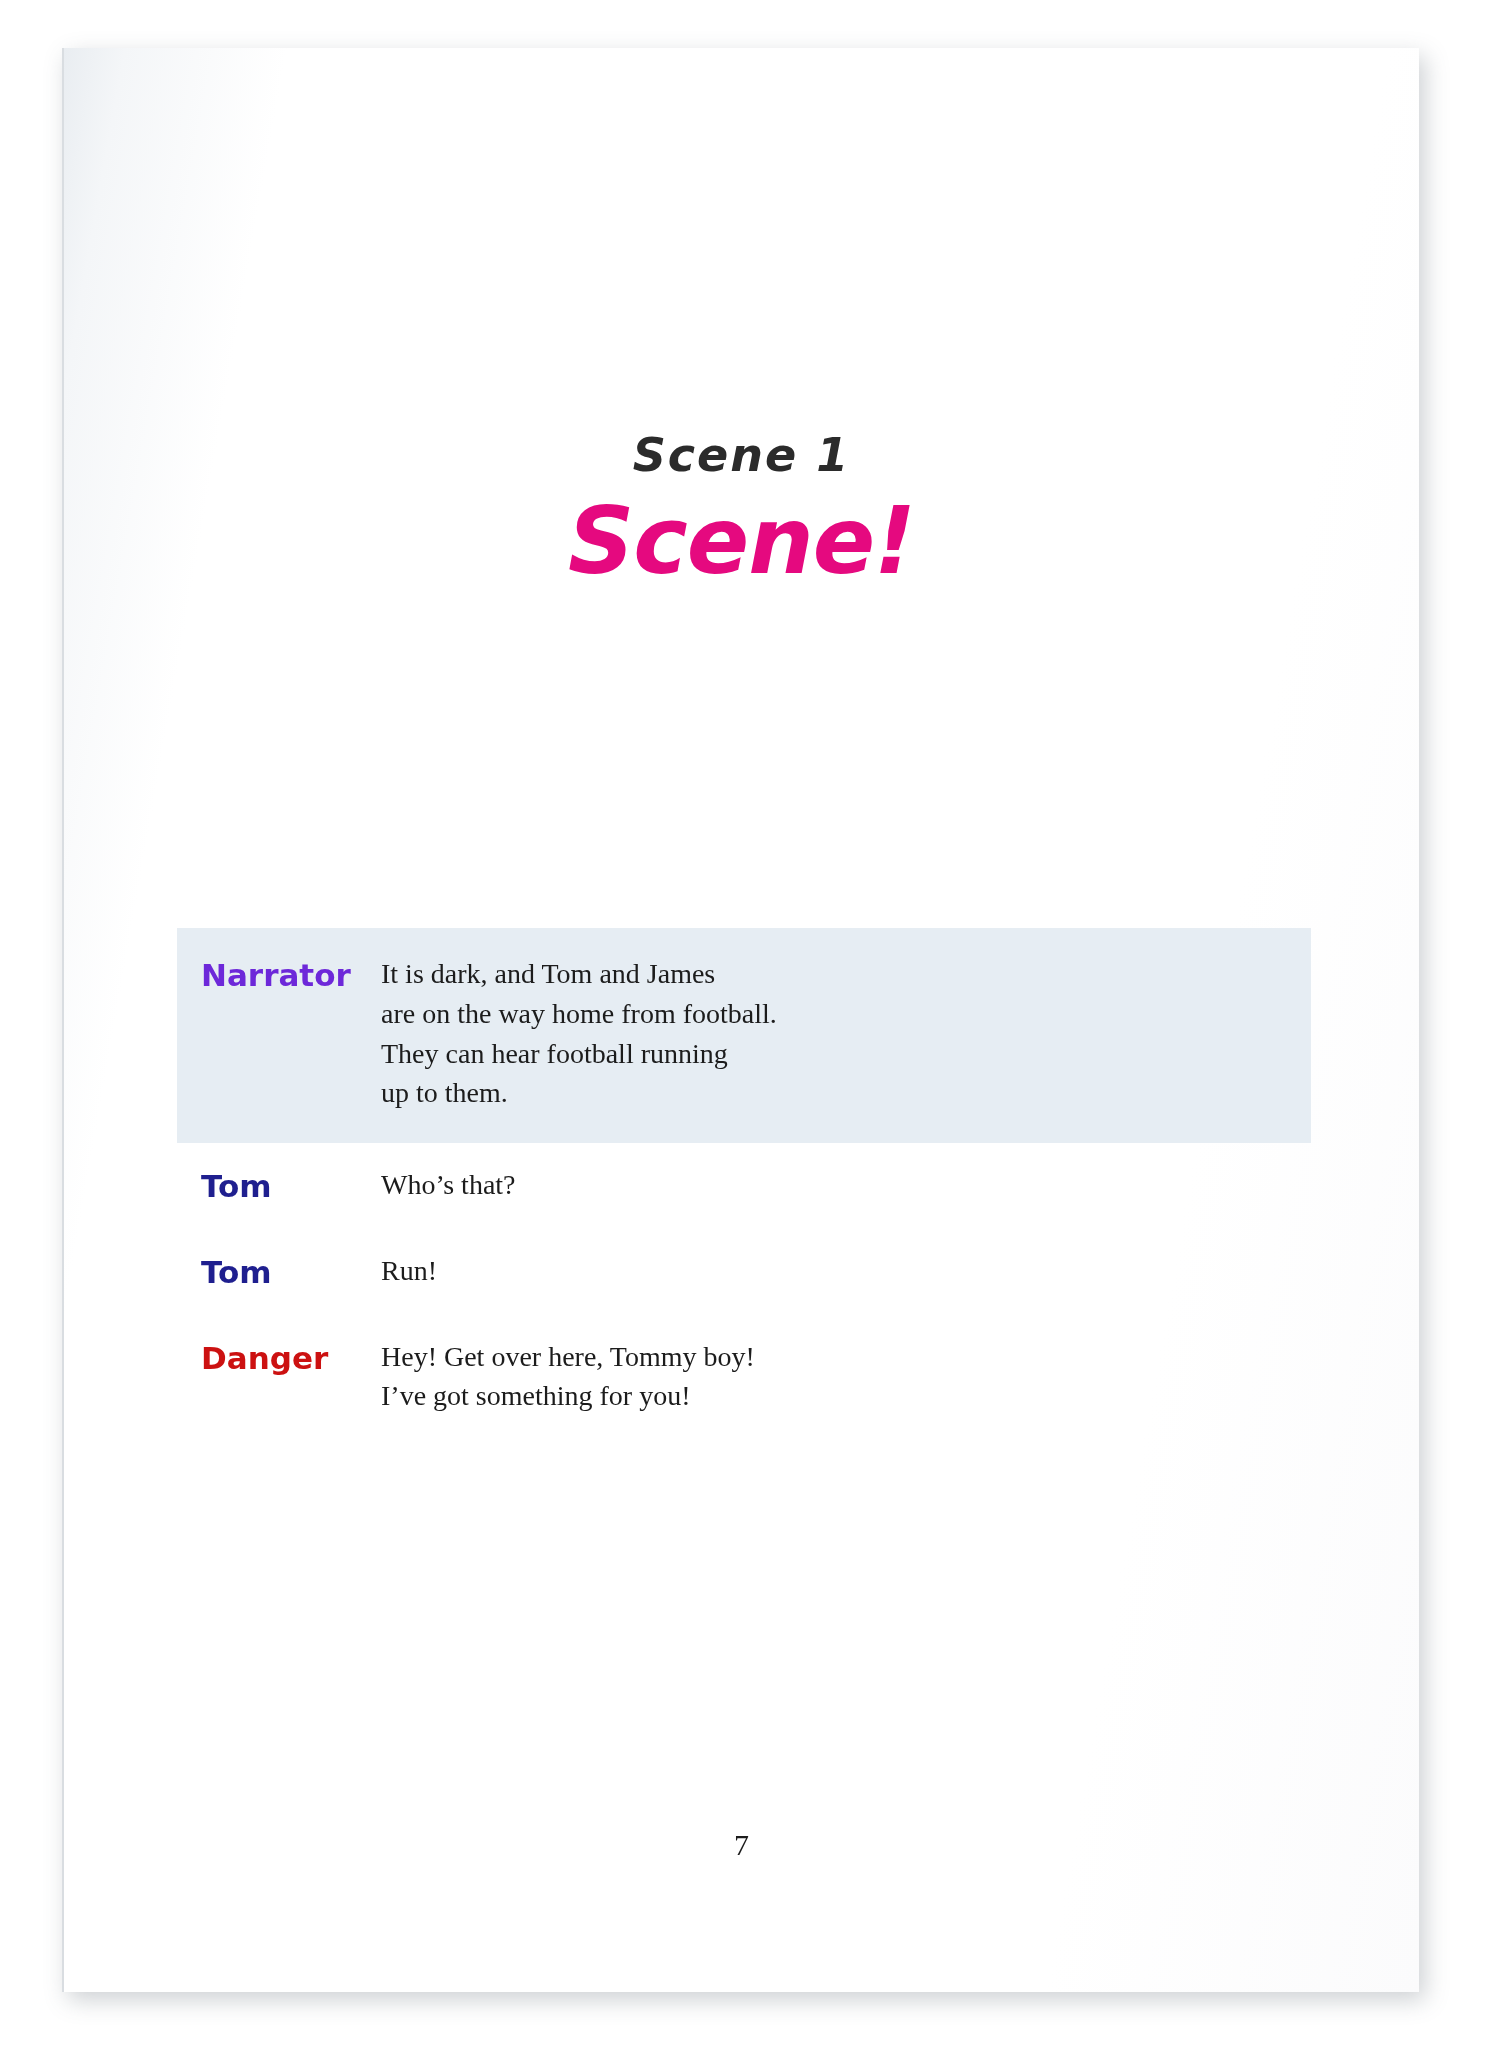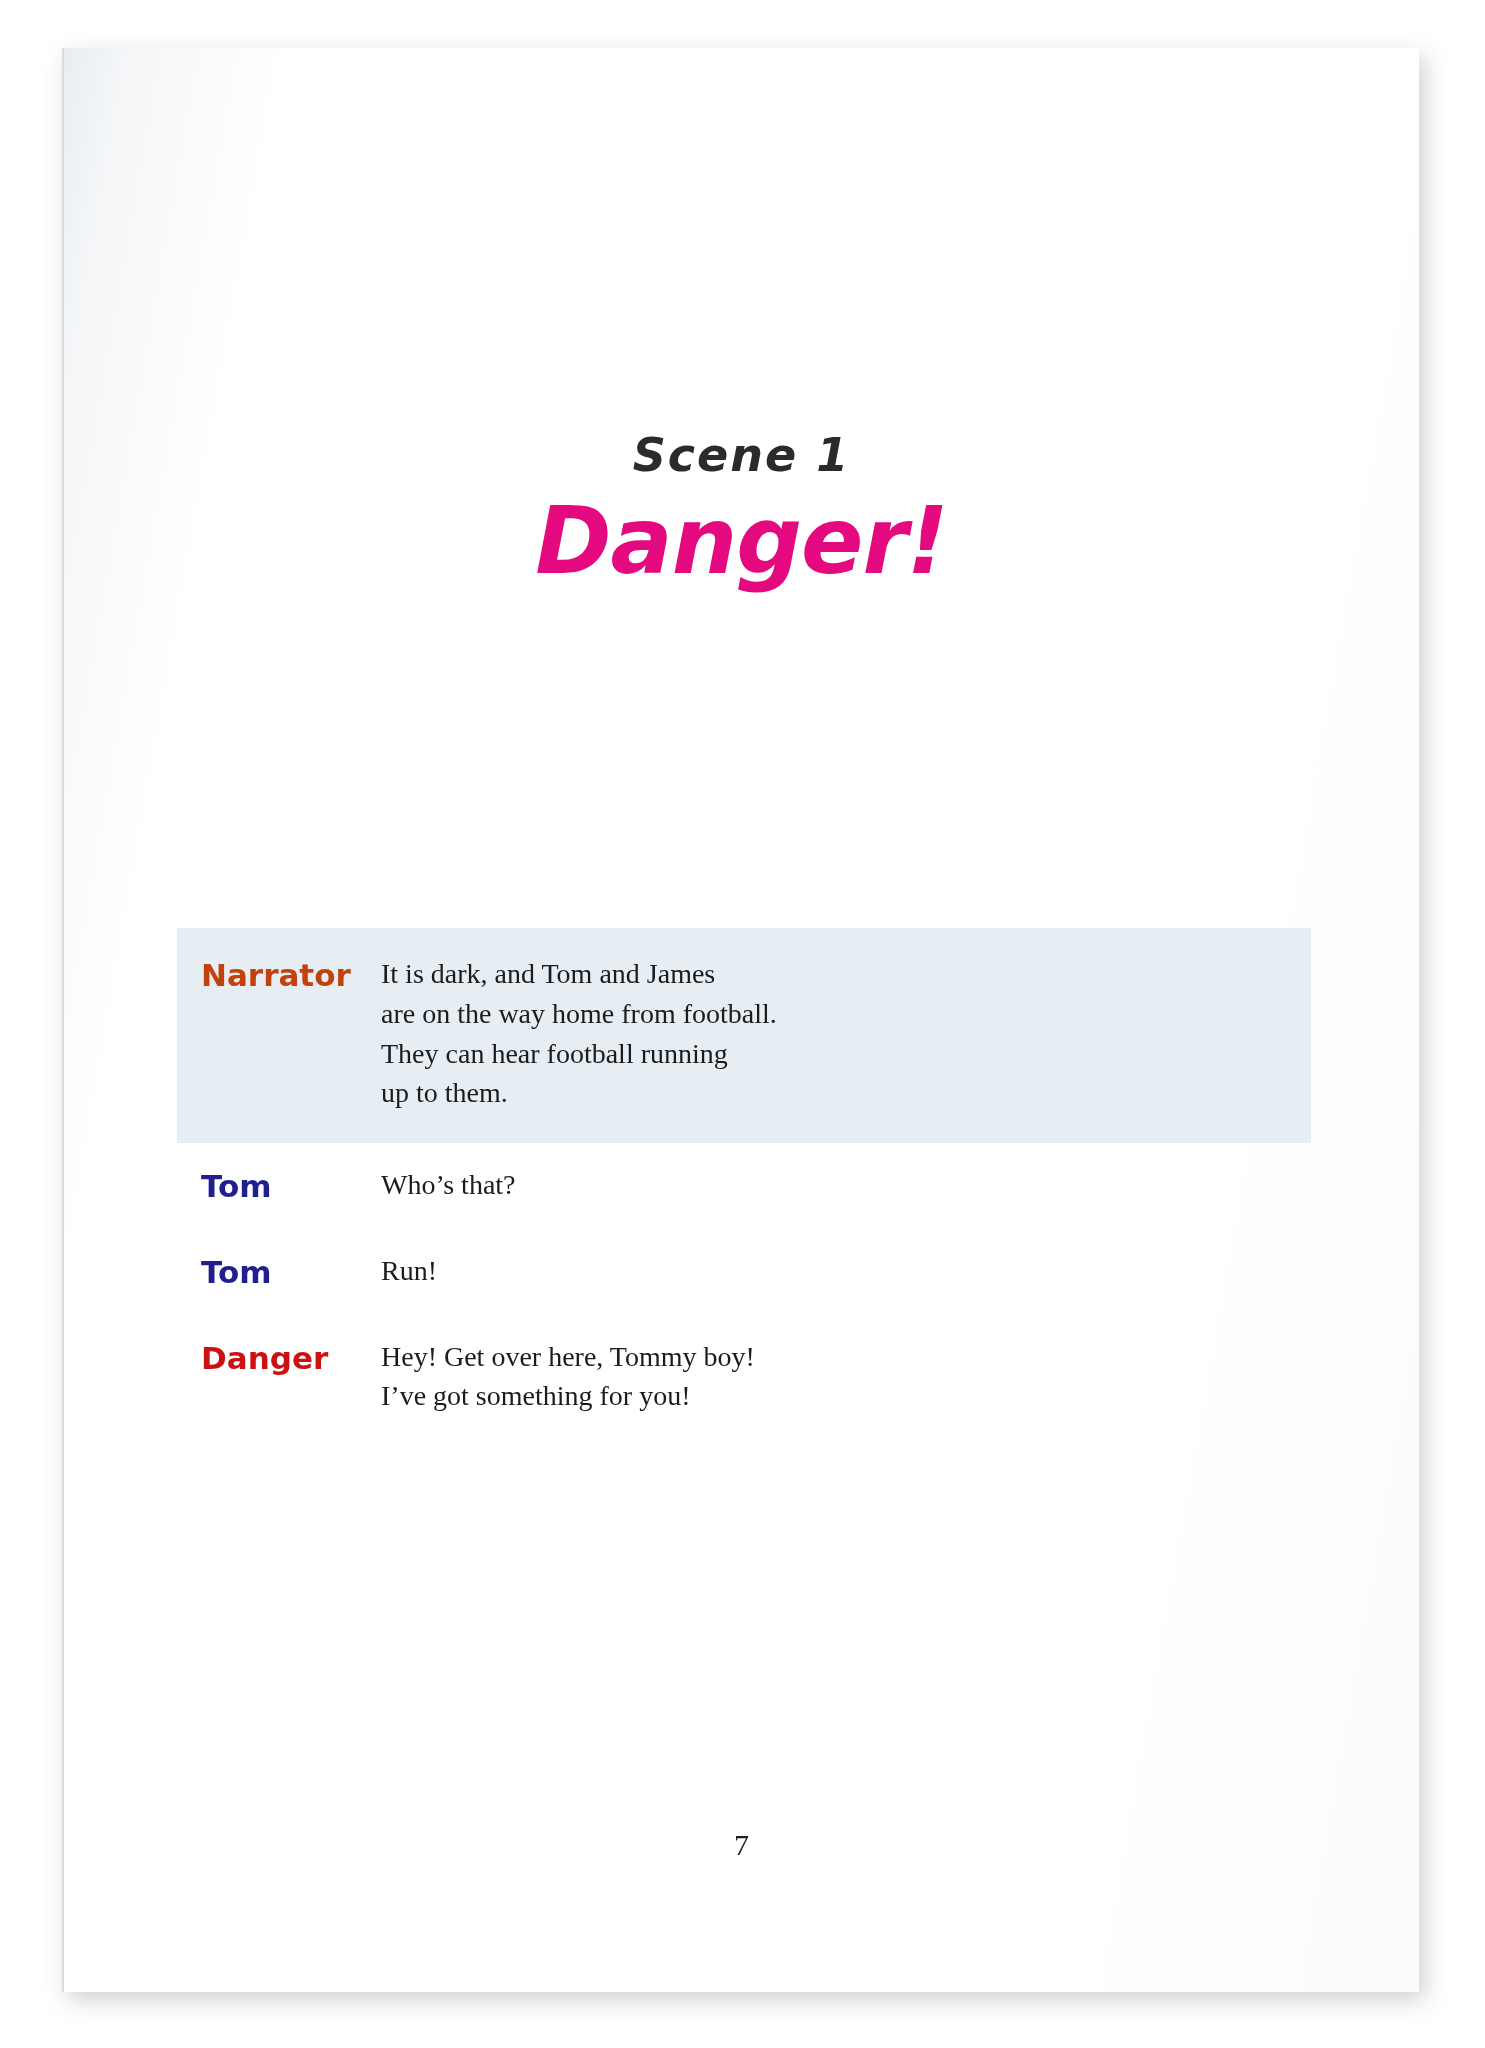--- a/index.html
+++ b/index.html
@@ -127,7 +127,7 @@
 
       <div class="scene-label">Scene  1</div>
 
-      <div class="scene-title">Danger!</div>
+      <div class="scene-title">Scene!</div>
 
       <div id="script">
           <div class="line narration" style="background: rgb(230, 237, 243); margin-left: -12px; padding-left: 12px; width: 1122px;">

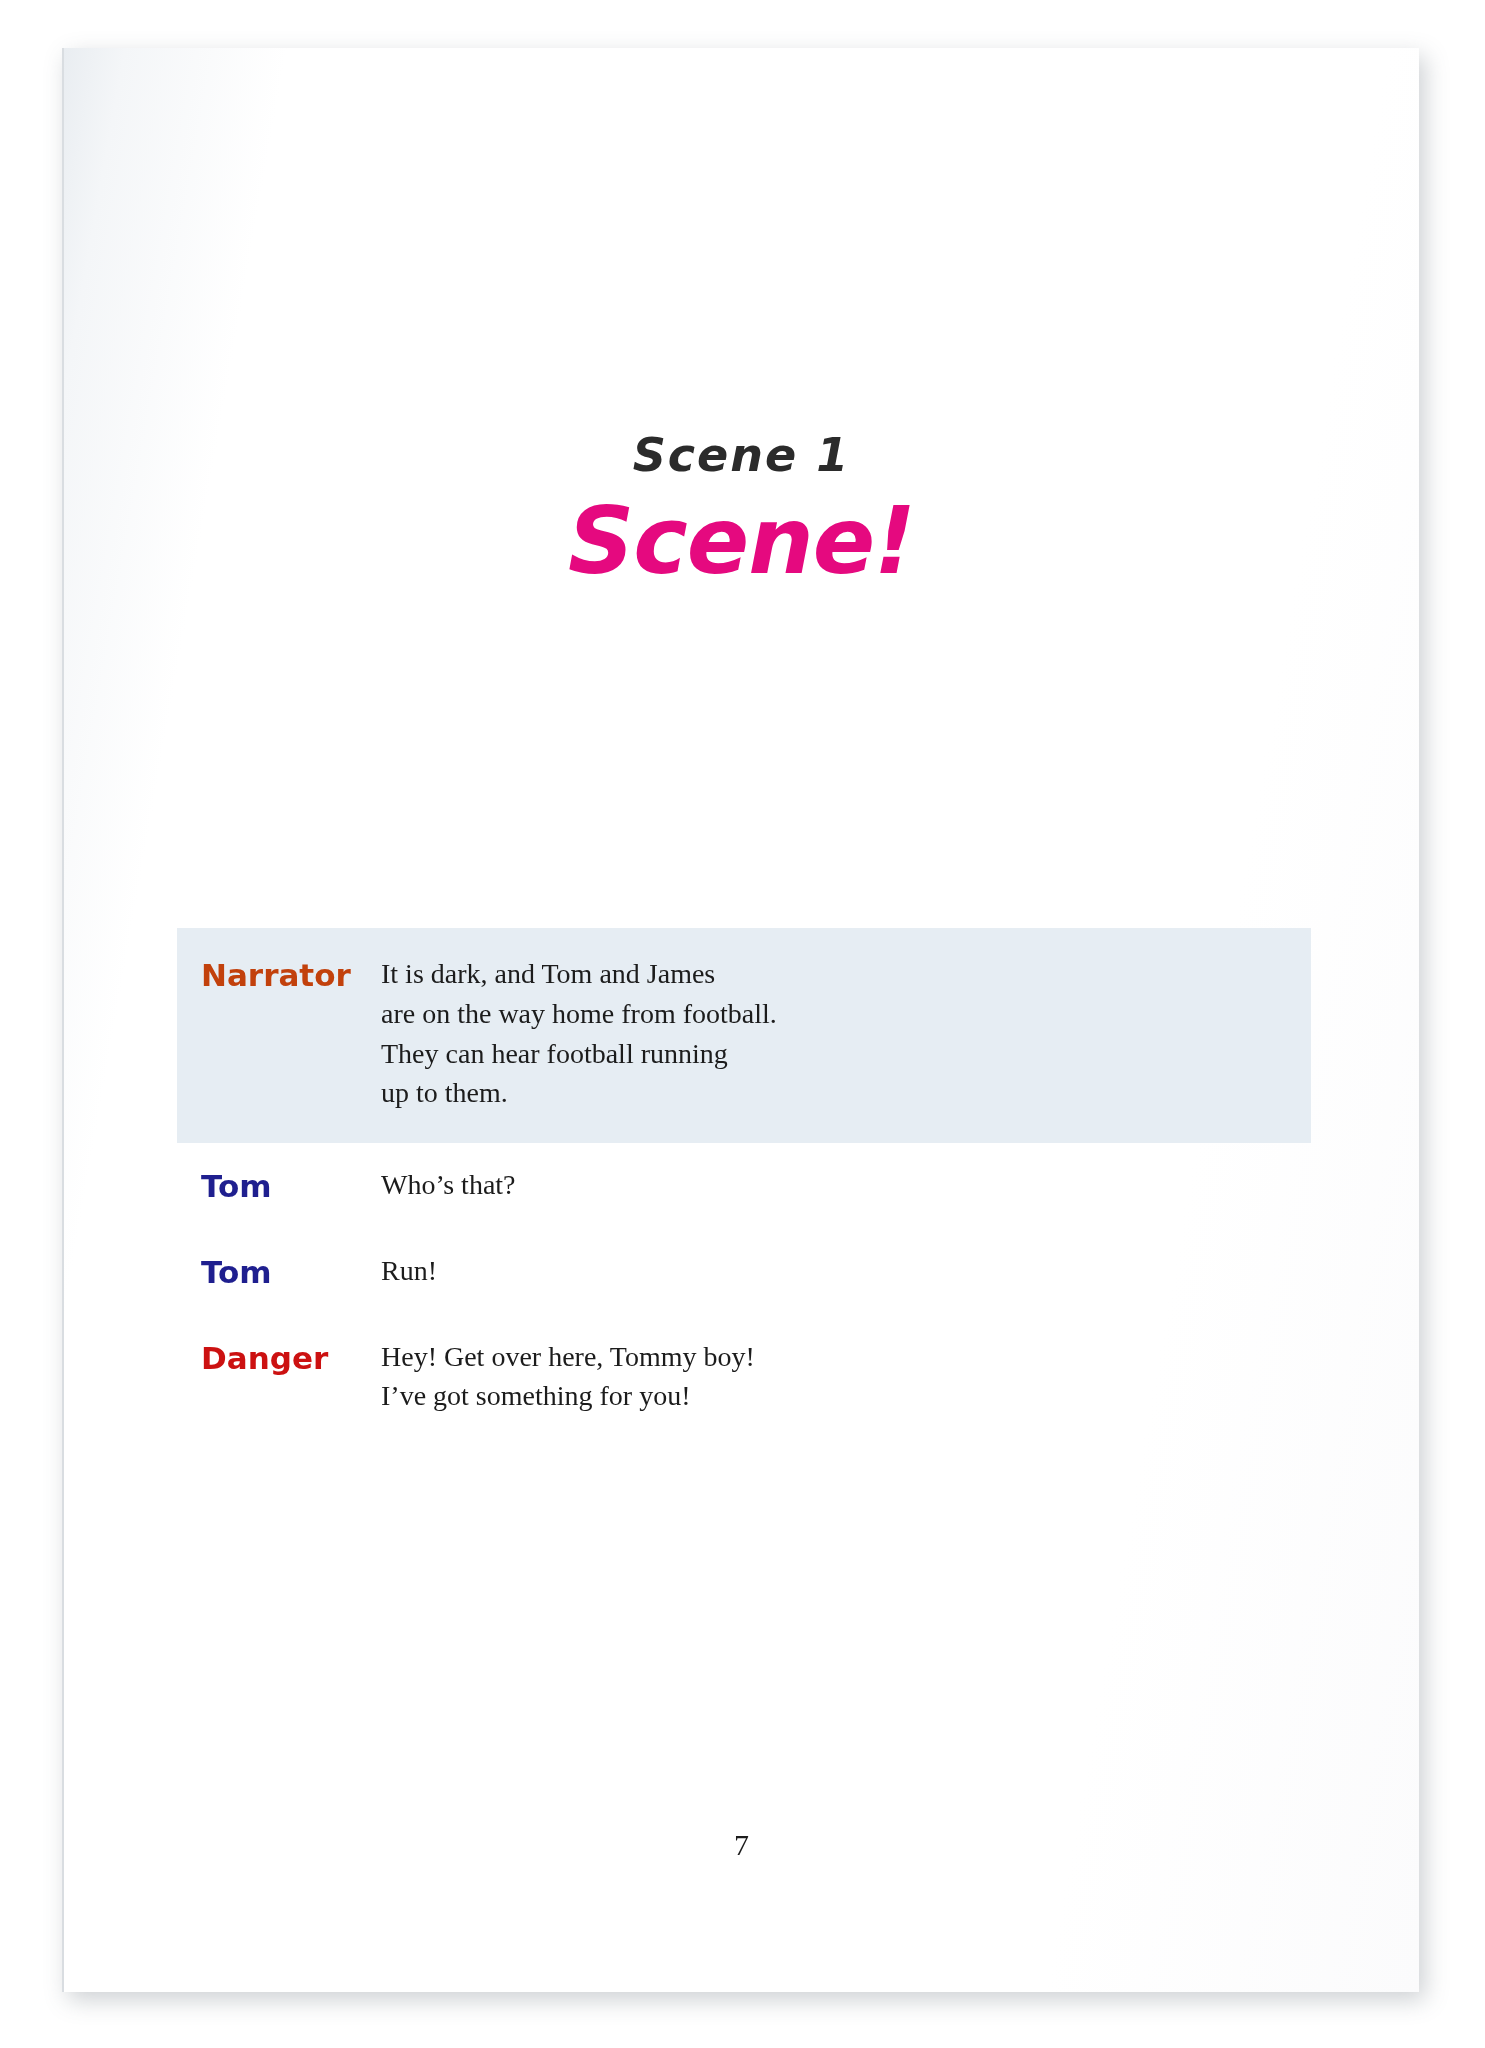--- a/index.html
+++ b/index.html
@@ -131,7 +131,7 @@
 
       <div id="script">
           <div class="line narration" style="background: rgb(230, 237, 243); margin-left: -12px; padding-left: 12px; width: 1122px;">
-            <div class="speaker" style="color: #c2410c;">Narrator</div>
+            <div class="speaker" style="color: #6d28d9;">Narrator</div>
             <div class="speech">
               <div>It is dark, and Tom and James</div>
               <div>are on the way home from football.</div>

